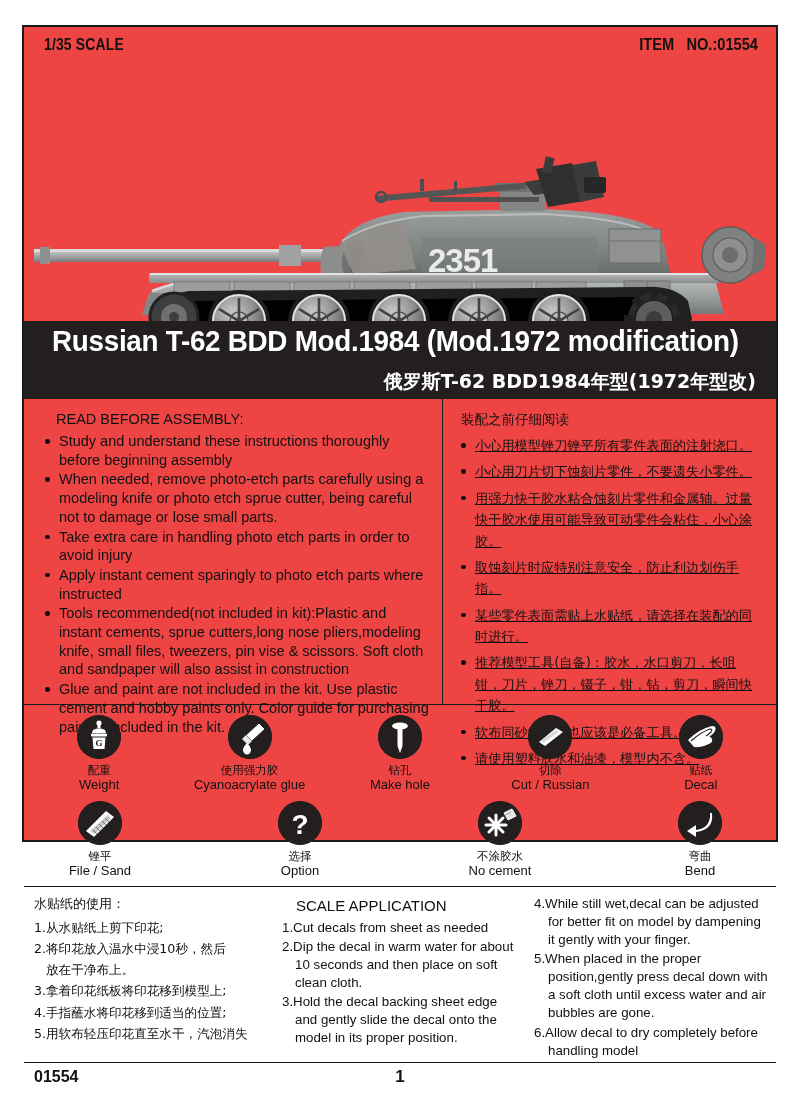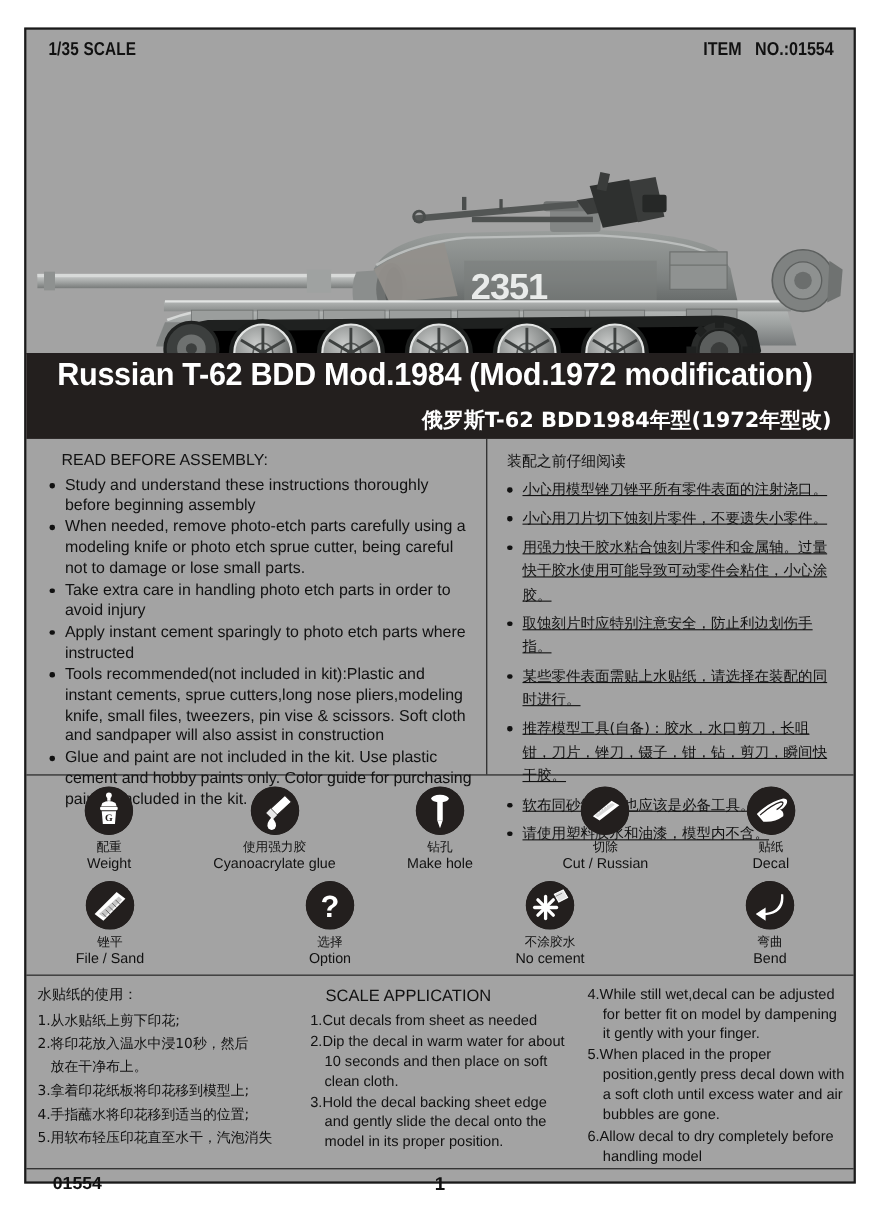--- a/index.html
+++ b/index.html
@@ -21,10 +21,10 @@
     left: 22px;
     top: 25px;
     width: 756px;
-    height: 1051px;
+    height: 817px;
     border: 2px solid #1a1a1a;
     box-sizing: border-box;
-    background: #a3a3a3;
+    background: #ef4444;
   }
 
   

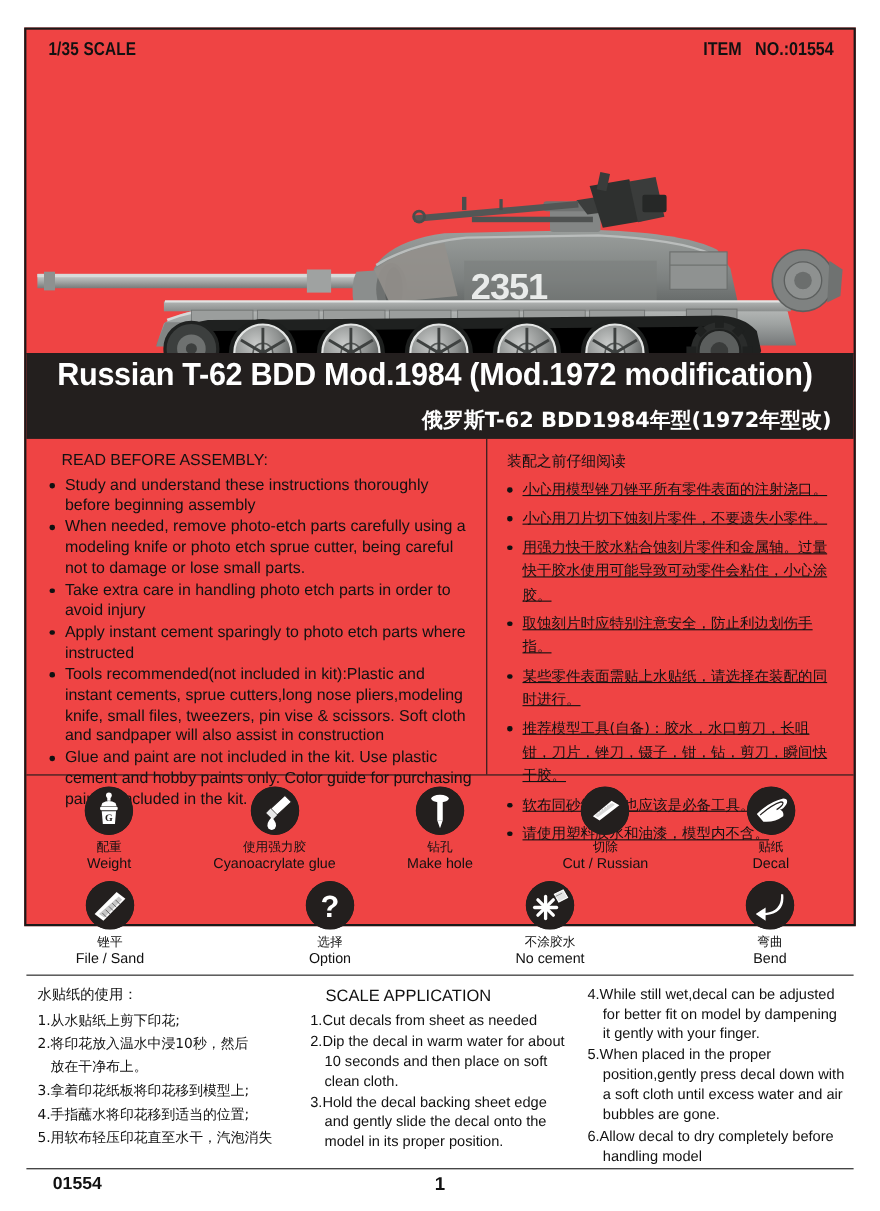--- a/index.html
+++ b/index.html
@@ -125,11 +125,11 @@
   }
   .col-cn {
     position: absolute;
-    left: 419px; top: 0;
+    left: 419px; top: 8px;
     right: 0;
     height: 100%;
     box-sizing: border-box;
-    padding: 12px 14px 0 18px;
+    padding: 4px 14px 0 18px;
   }
   .en-title {
     font-size: 14.5px;

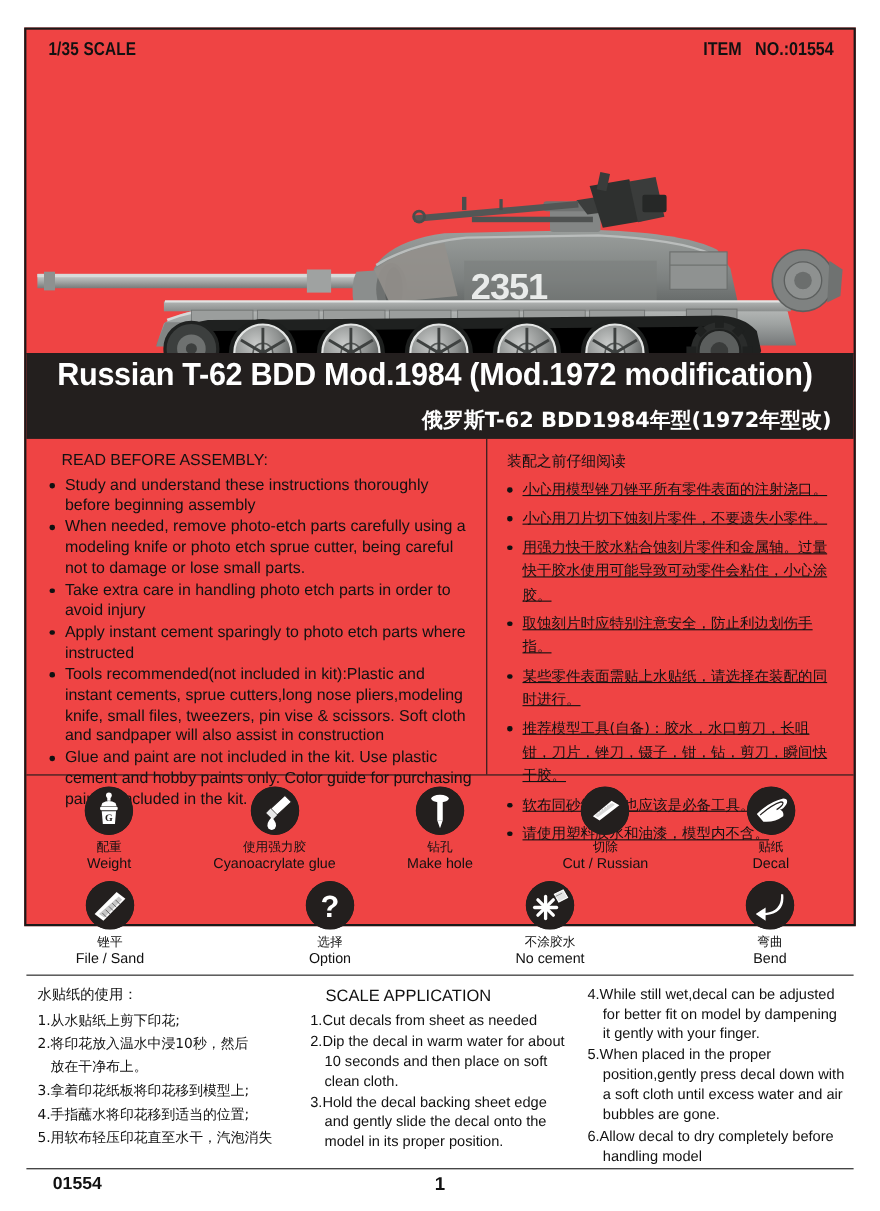--- a/index.html
+++ b/index.html
@@ -274,7 +274,7 @@
   }
   .foot-item {
     position: absolute;
-    left: 24px;
+    left: 10px;
     top: 5px;
     font-size: 16px;
     font-weight: bold;

